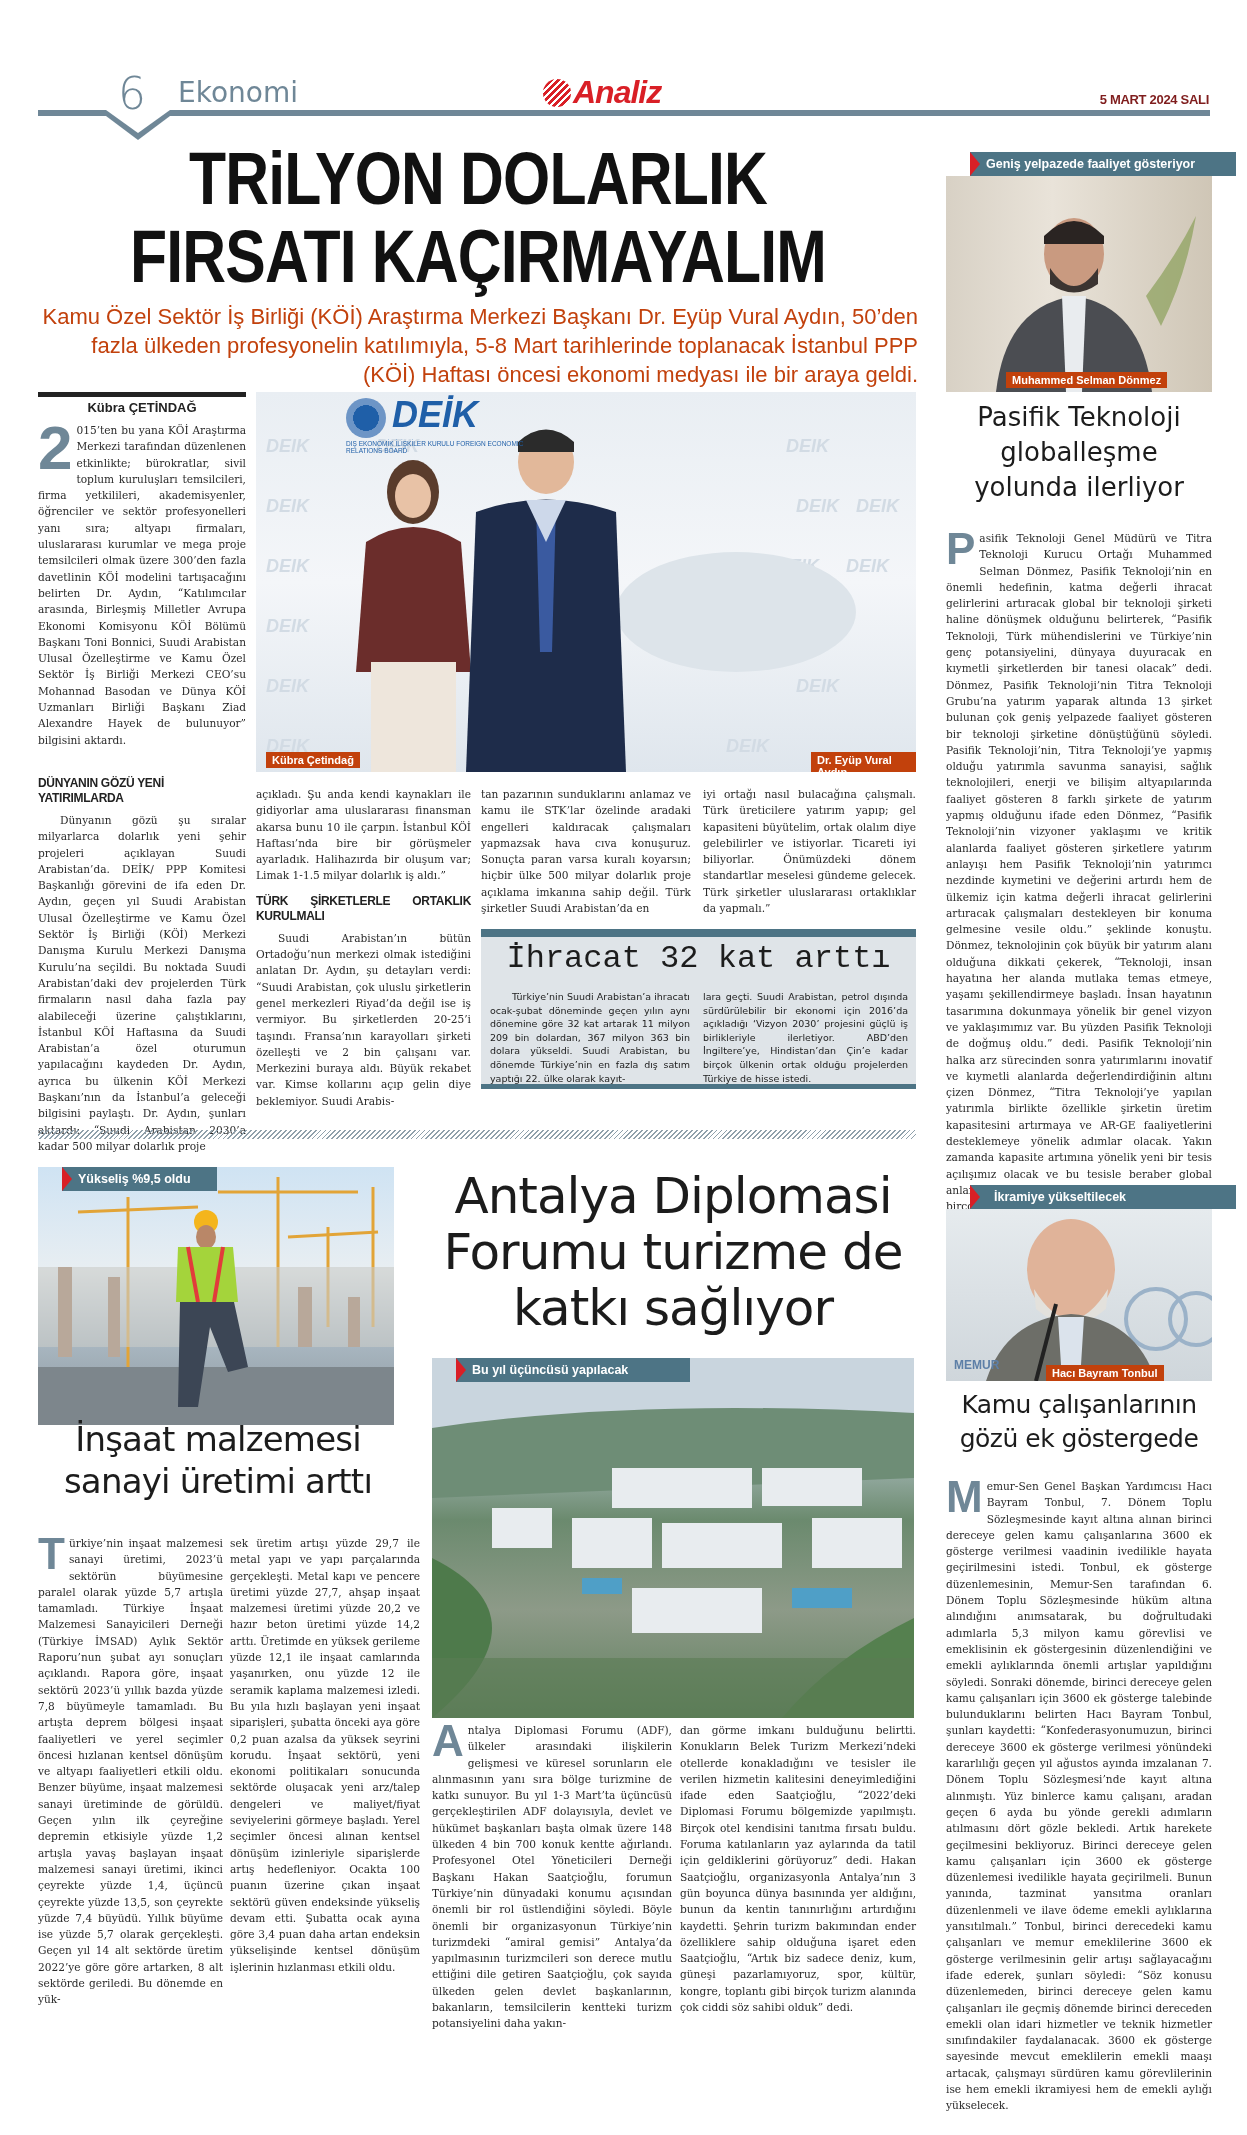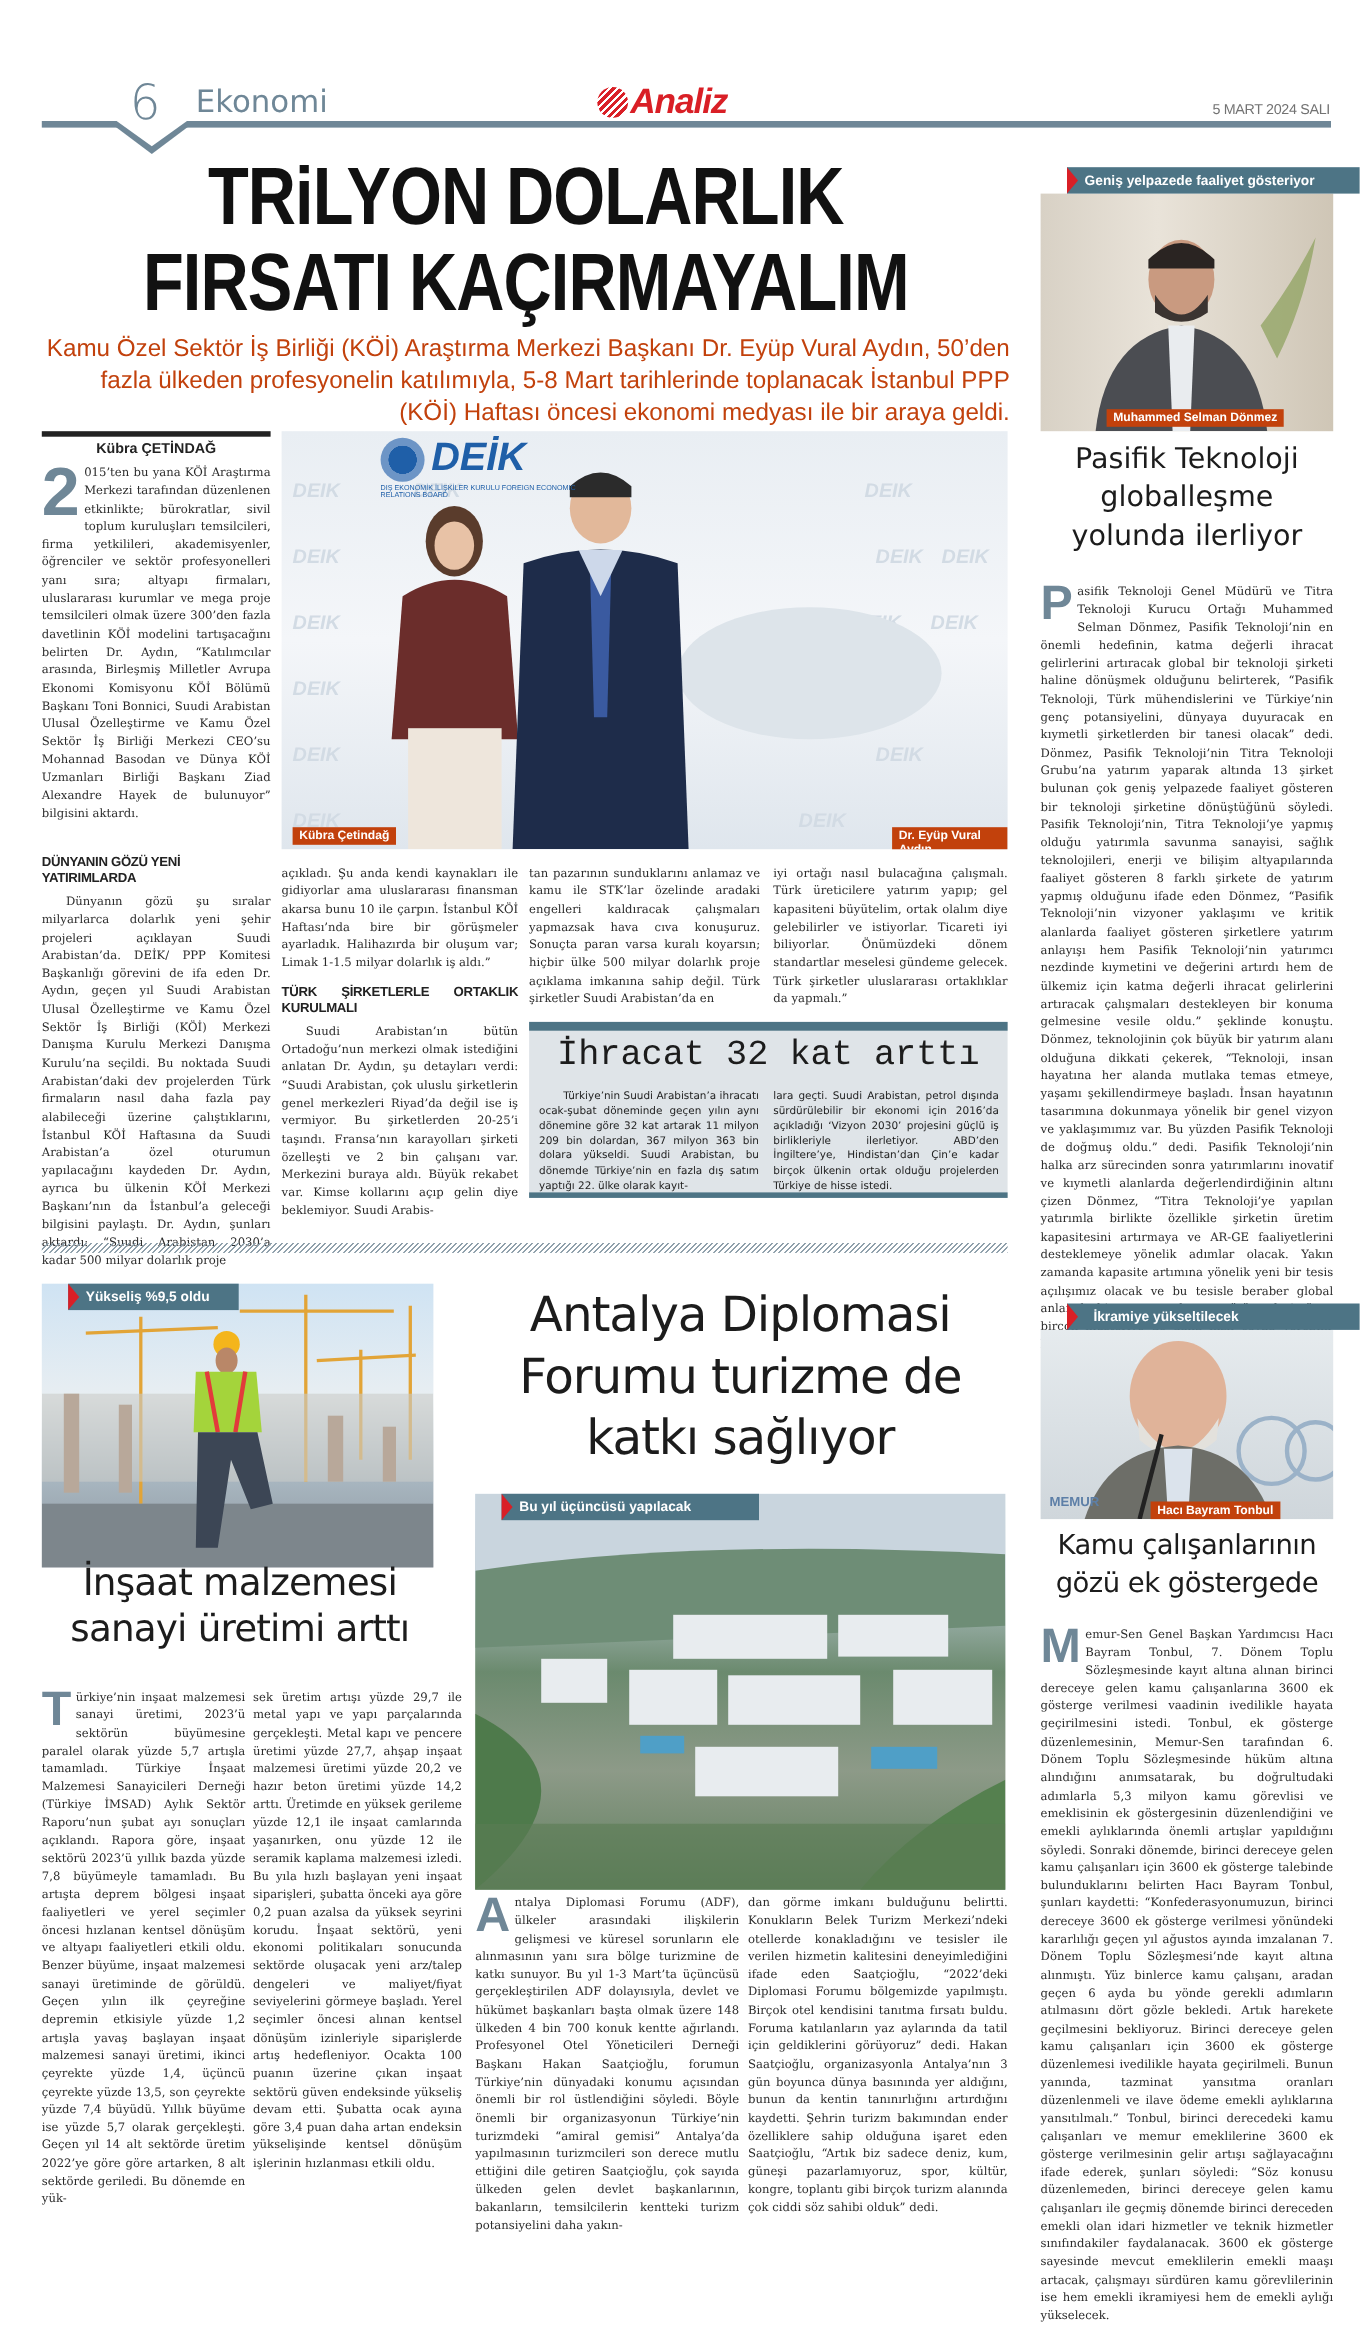--- a/index.html
+++ b/index.html
@@ -12,7 +12,7 @@
   #logo { left: 543px; top: 74px; display: flex; align-items: center; }
   #logo .globe { width: 28px; height: 28px; border-radius: 50%; background: repeating-linear-gradient(135deg,#d91f26 0 3px,#fff 3px 5px); margin-right: 2px; }
   #logo .txt { font-family: "Liberation Sans", sans-serif; font-weight: bold; font-style: italic; font-size: 32px; color: #d91f26; letter-spacing: -1px; }
-  #date { right: 38px; top: 92px; font-family: "Liberation Sans", sans-serif; font-size: 13px; font-weight: normal; color: #737373; letter-spacing: -0.3px; }
+  #date { right: 38px; top: 92px; font-family: "Liberation Sans", sans-serif; font-size: 13px; font-weight: bold; color: #7f1d1d; letter-spacing: -0.3px; }
   #header-rule { left: 38px; top: 110px; width: 1172px; height: 6px; background: #6f8797; }
   #header-chevron { left: 98px; top: 110px; width: 0; height: 0; border-left: 40px solid transparent; border-right: 40px solid transparent; border-top: 30px solid #6f8797; }
   #header-chevron-in { left: 106px; top: 110px; width: 0; height: 0; border-left: 32px solid transparent; border-right: 32px solid transparent; border-top: 23px solid #fff; }

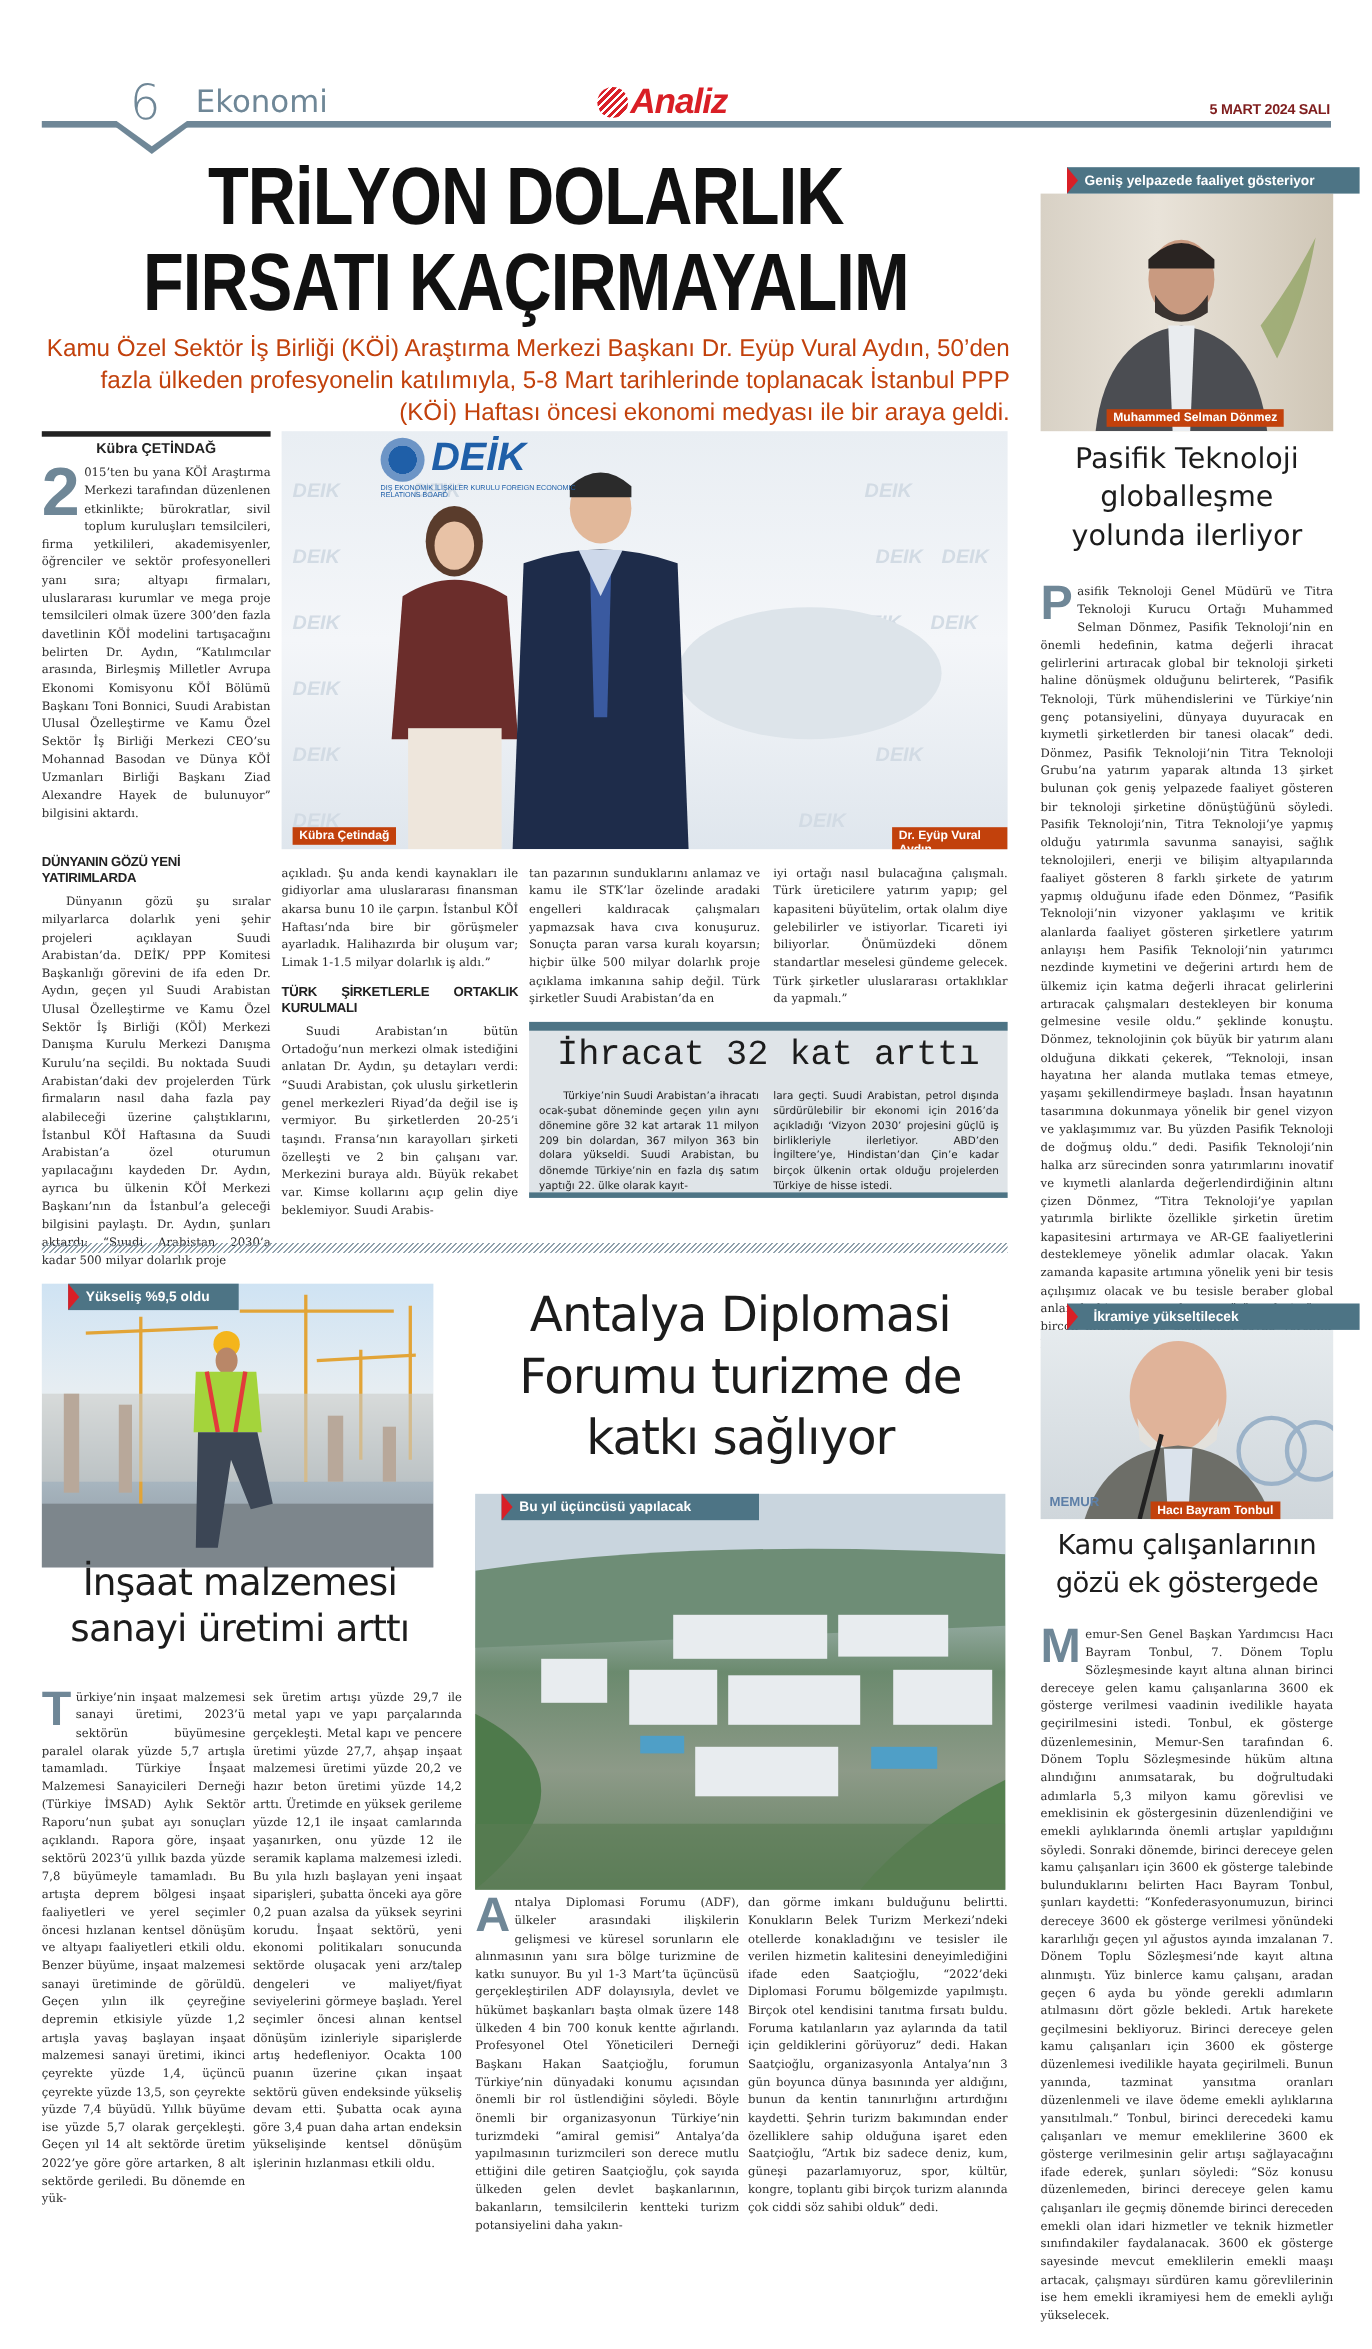--- a/index.html
+++ b/index.html
@@ -75,7 +75,7 @@
   #col-ins2 { left: 230px; top: 1535px; width: 190px; }
 
   
-  #antalya-title { left: 430px; top: 1168px; width: 486px; text-align: center; font-family: "DejaVu Sans", sans-serif; font-size: 44px; line-height: 56px; color: #1c1c1c; letter-spacing: -1px; }
+  #antalya-title { left: 430px; top: 1168px; width: 486px; text-align: center; font-family: "DejaVu Sans", sans-serif; font-size: 50px; line-height: 56px; color: #1c1c1c; letter-spacing: -1px; }
   #kick-bu { left: 432px; top: 1358px; width: 234px; }
   #photo-antalya { left: 432px; top: 1358px; width: 482px; height: 360px; background: linear-gradient(180deg,#cfdce6 0%,#b9c7cf 20%,#6b8a6e 45%,#8d9a88 70%,#5f7f5d 100%); overflow: hidden; }
   #col-ant1 { left: 432px; top: 1722px; width: 240px; }

